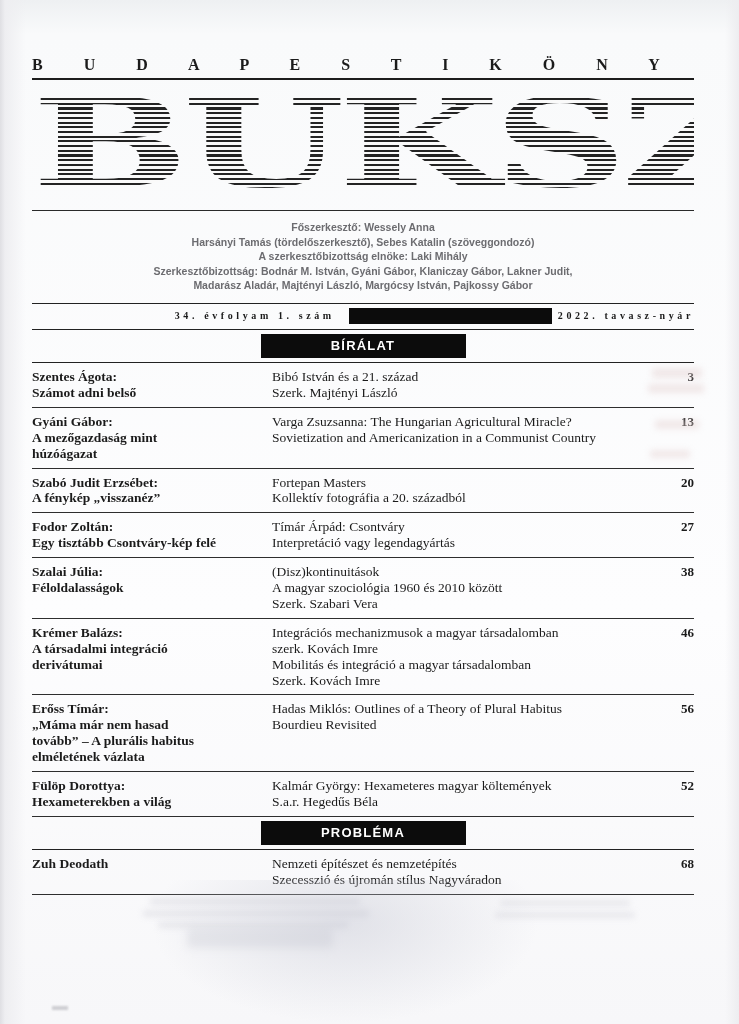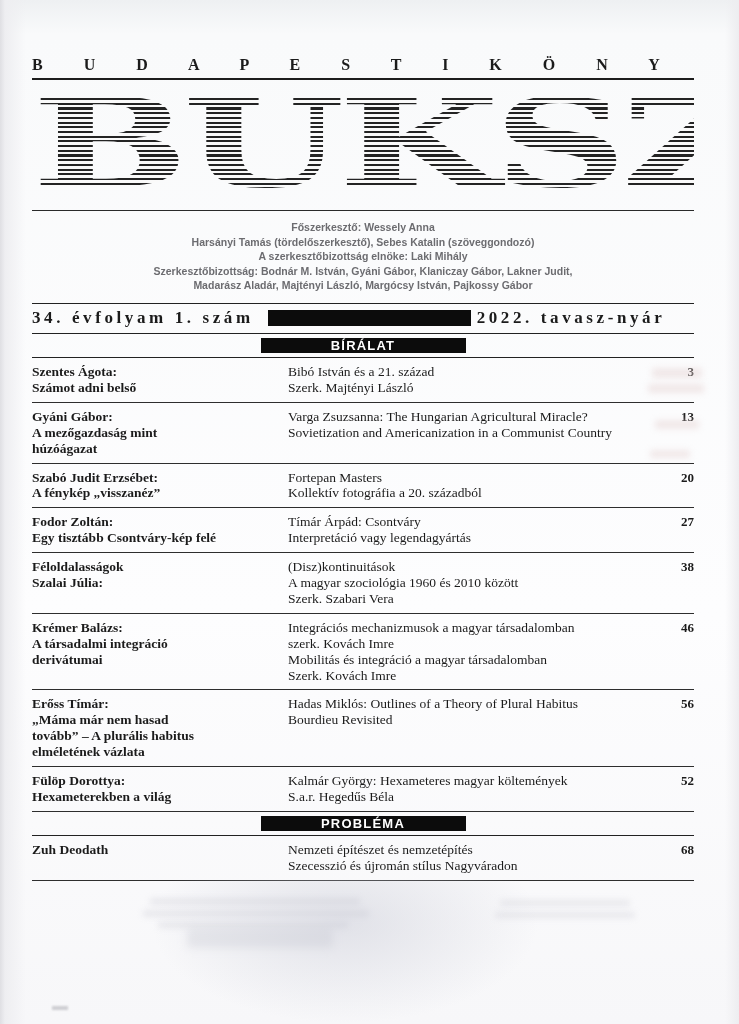--- a/index.html
+++ b/index.html
@@ -52,9 +52,9 @@
   .issue-row{
     border-top:1.5px solid #222;
     border-bottom:1.5px solid #222;
-    display:flex;align-items:center;justify-content:flex-start;
+    display:flex;align-items:center;justify-content:flex-end;
     padding:4px 0 5px 0;
-    font-weight:bold;font-size:17px;letter-spacing:3.6px;
+    font-weight:bold;font-size:10px;letter-spacing:3.6px;
     white-space:nowrap;
   }
   .redaction-bar{width:203px;height:16px;background:#0c0c0c;margin:0 6px 0 14px;}

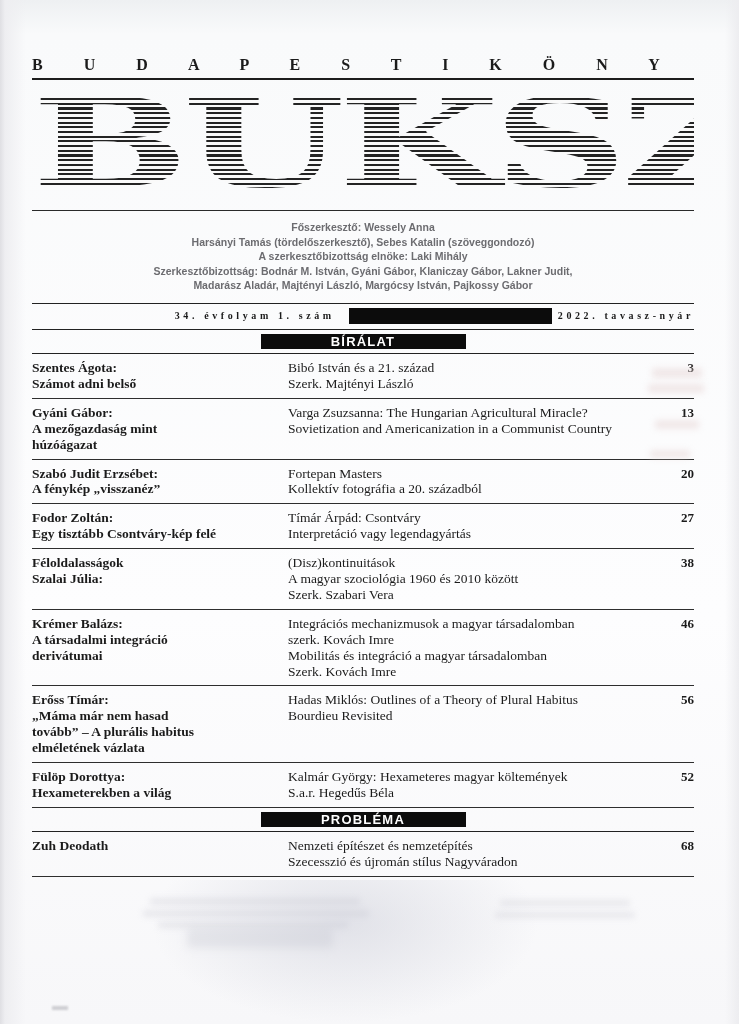--- a/index.html
+++ b/index.html
@@ -66,7 +66,7 @@
     display:flex;justify-content:center;
   }
   .section-bar{
-    width:205px;height:15px;background:#0c0c0c;
+    width:205px;height:24px;background:#0c0c0c;
     color:#fff;font-family:"Liberation Sans", sans-serif;
     font-weight:bold;font-size:13px;letter-spacing:1.2px;
     display:flex;align-items:center;justify-content:center;

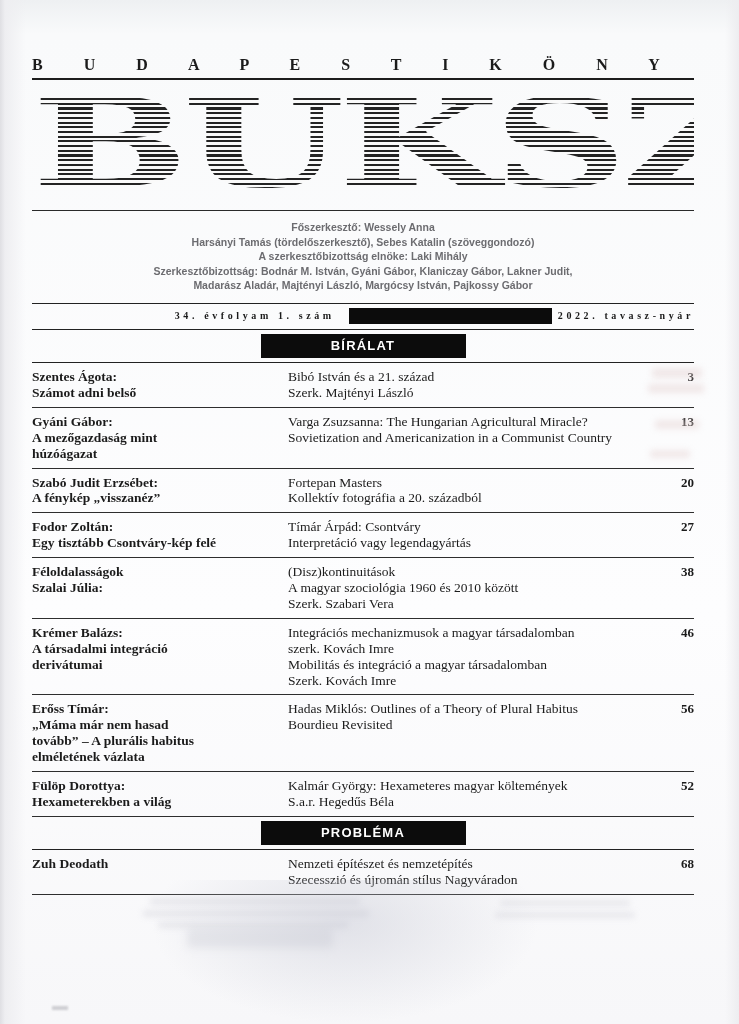--- a/index.html
+++ b/index.html
@@ -76,7 +76,7 @@
   .toc-row{
     display:grid;
     grid-template-columns:234px 1fr 42px;
-    column-gap:22px;
+    column-gap:6px;
     padding:6px 0 6px 0;
     border-bottom:1.5px solid #2e2e2e;
     font-size:13.5px;line-height:15.9px;

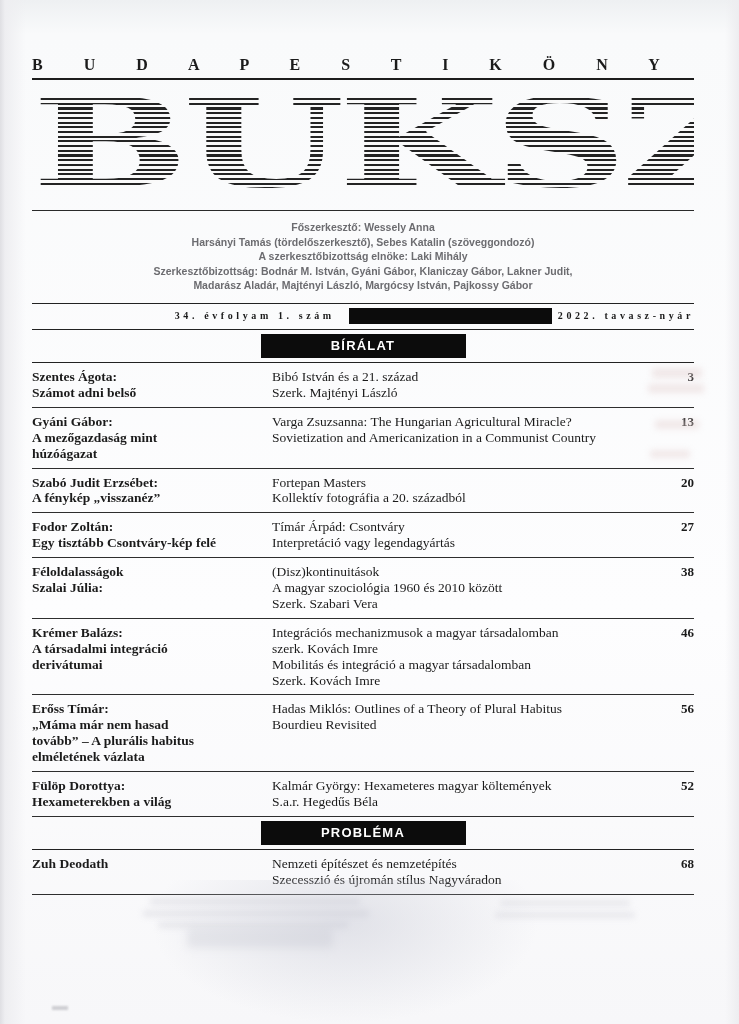--- a/index.html
+++ b/index.html
@@ -177,8 +177,8 @@
         </div>
         <div class="toc-row">
           <div class="toc-author">
+            <div>Szalai Júlia:</div>
             <div>Féloldalasságok</div>
-            <div>Szalai Júlia:</div>
           </div>
           <div class="toc-work">
             <div>(Disz)kontinuitások</div>

